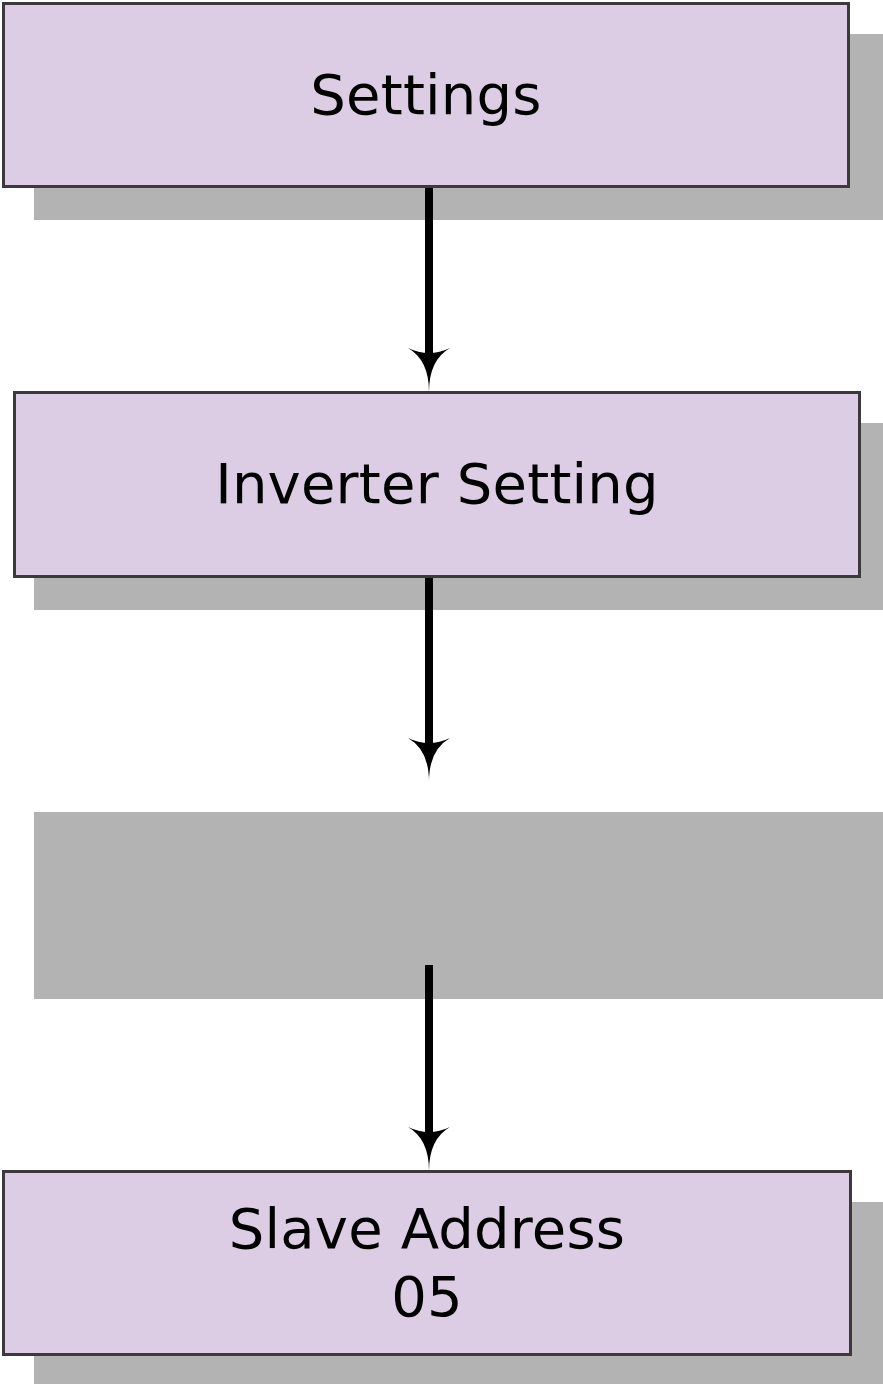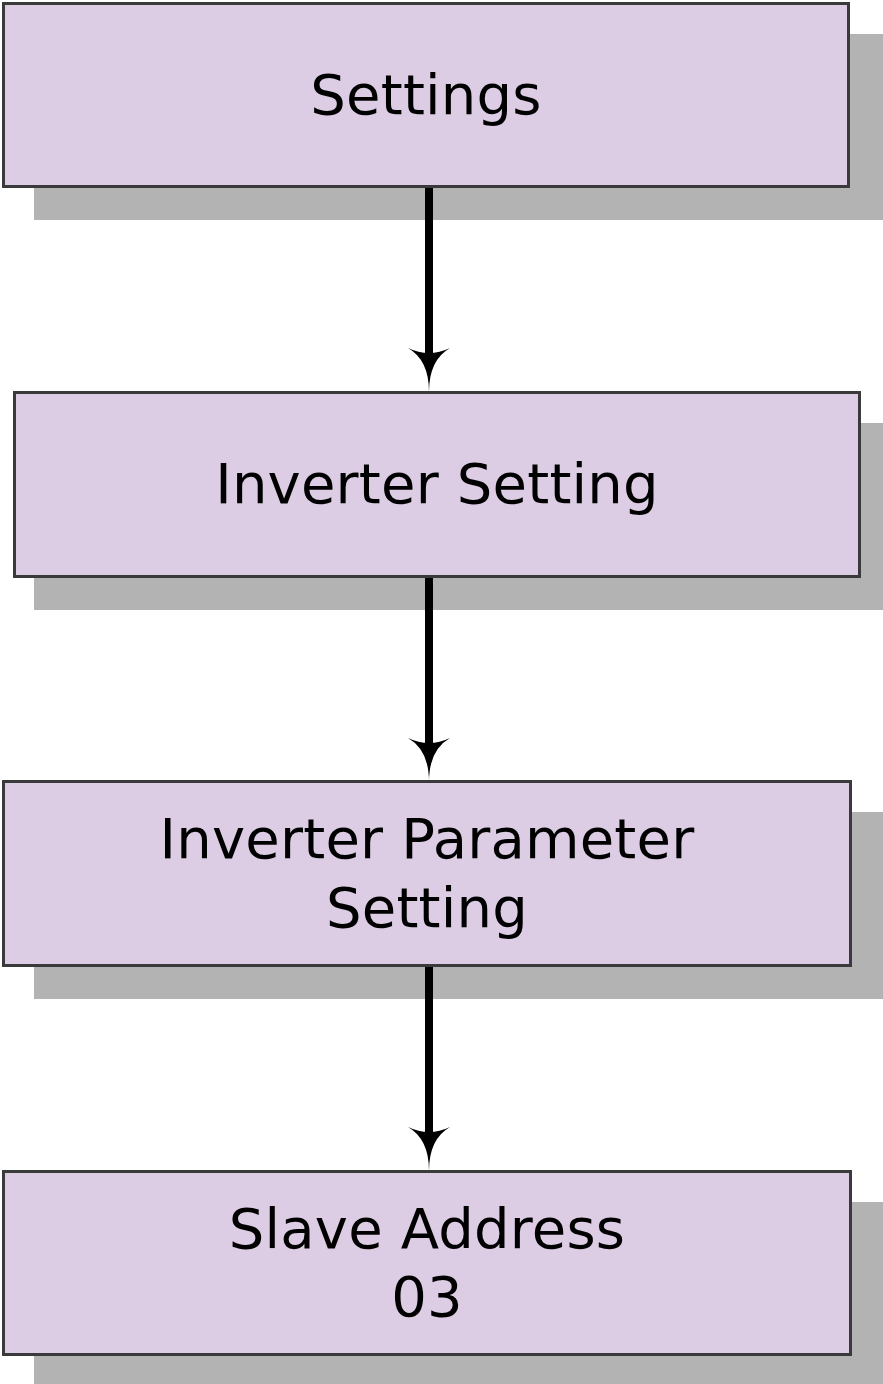--- a/index.html
+++ b/index.html
@@ -83,10 +83,6 @@
   </div>
 
   <div class="node-shadow" style="left:34px; top:812px; width:849px; height:187px;"></div>
-  <div class="node" style="left:2px; top:780px; width:850px; height:187px;">
-    <div class="node-label">Inverter Parameter
-Setting</div>
-  </div>
 
   <div class="edge" style="left:406px; top:965px;">
     <svg width="46" height="206" viewBox="0 0 46 206">

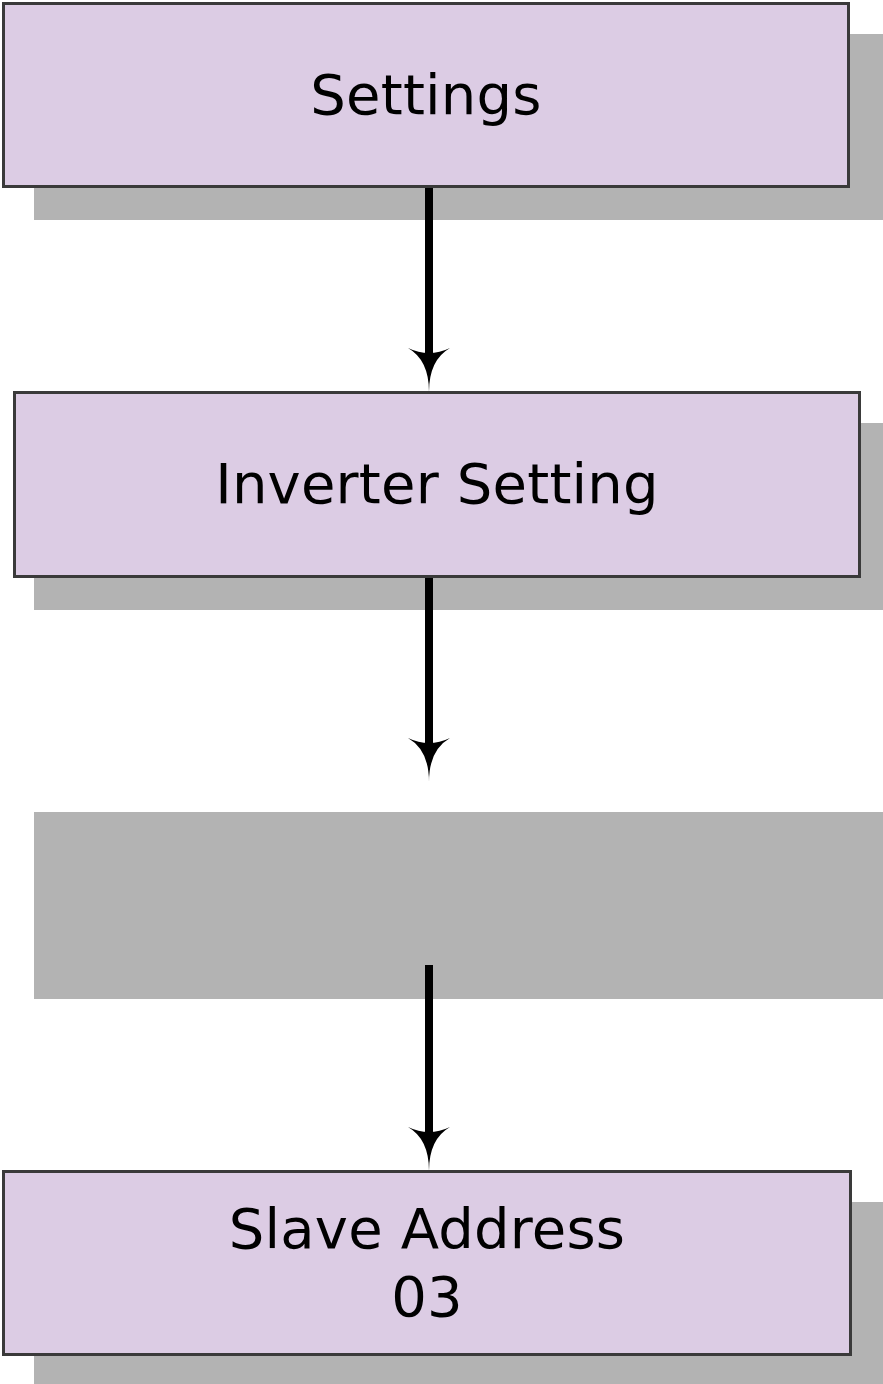--- a/index.html
+++ b/index.html
@@ -94,7 +94,7 @@
   <div class="node-shadow" style="left:34px; top:1202px; width:849px; height:182px;"></div>
   <div class="node" style="left:2px; top:1170px; width:850px; height:186px;">
     <div class="node-label">Slave Address
-03</div>
+05</div>
   </div>
 
 </div>

